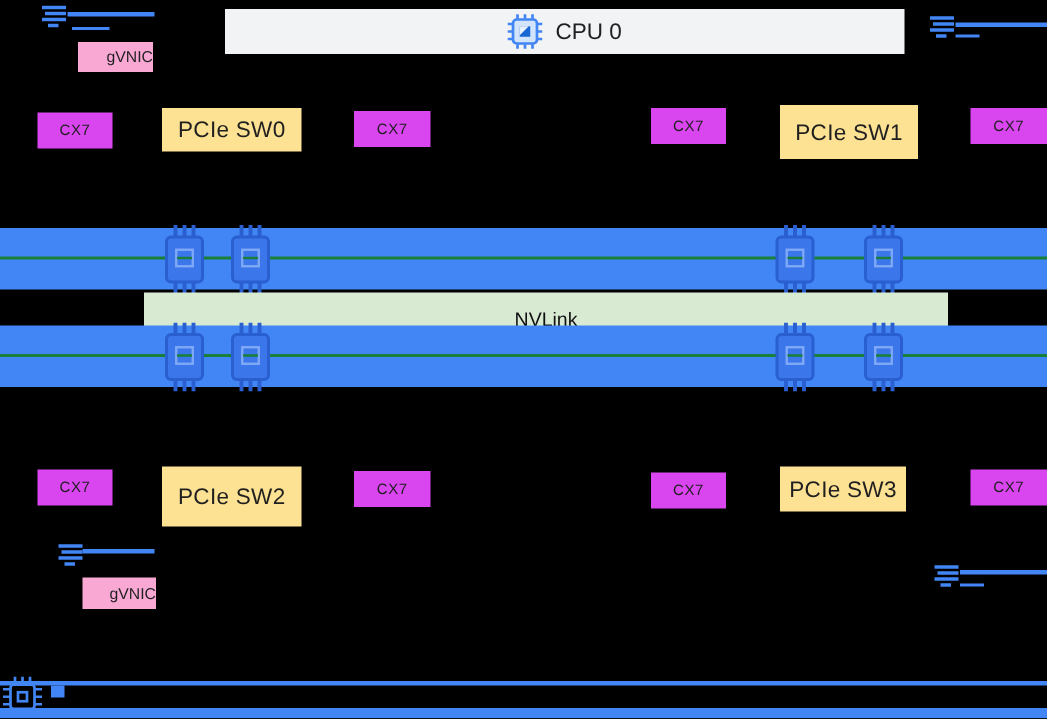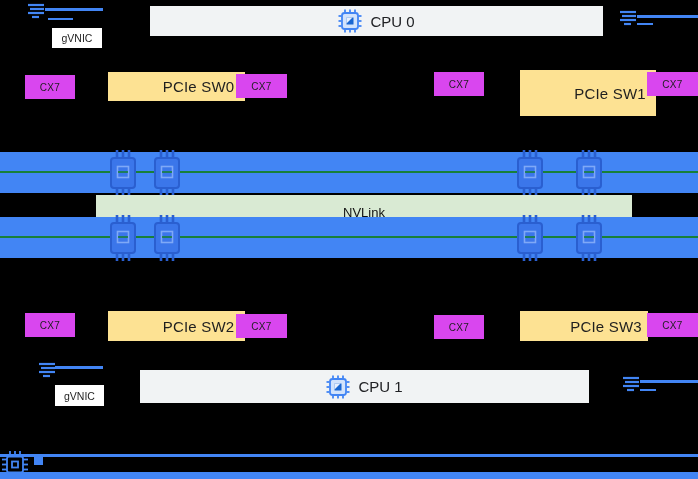--- a/index.html
+++ b/index.html
@@ -10,7 +10,7 @@
   .swbox{background:#fde293;font-size:15px;font-weight:500;letter-spacing:.2px;padding-left:44px;}
   .cpu{position:absolute;background:#f1f3f4;display:flex;align-items:center;justify-content:center;
        gap:8px;font-size:15px;color:#202124;font-weight:500;}
-  .gvnic{background:#ffffff;font-size:10.5px;}
+  .gvnic{background:#f9a8d4;font-size:10.5px;justify-content:flex-end;}
   .band{position:absolute;left:0;width:698px;height:41px;background:#4285f4;}
   .greenline{position:absolute;left:0;width:698px;height:2px;background:#188038;}
   .nvlink{position:absolute;background:#d9ead3;display:flex;align-items:center;justify-content:center;

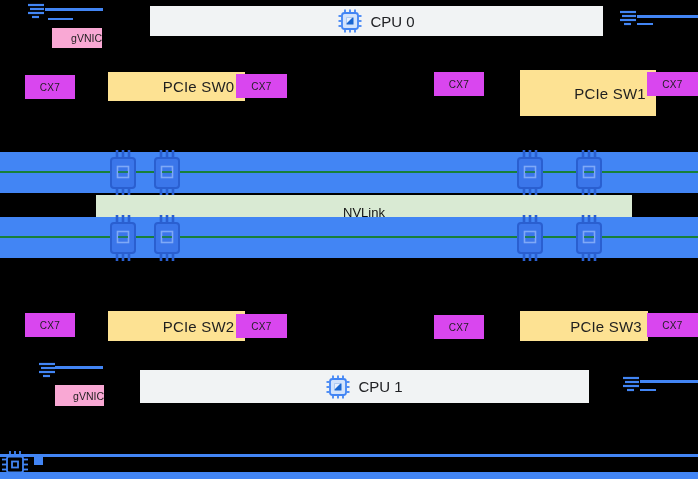--- a/index.html
+++ b/index.html
@@ -7,7 +7,7 @@
          font-family:"Liberation Sans",sans-serif;}
   .box{position:absolute;display:flex;align-items:center;justify-content:center;color:#1f1f1f;}
   .nicbox{background:#d946ef;font-size:10px;letter-spacing:.4px;}
-  .swbox{background:#fde293;font-size:15px;font-weight:500;letter-spacing:.2px;padding-left:44px;}
+  .swbox{background:#fde293;font-size:15px;font-weight:500;letter-spacing:.2px;}
   .cpu{position:absolute;background:#f1f3f4;display:flex;align-items:center;justify-content:center;
        gap:8px;font-size:15px;color:#202124;font-weight:500;}
   .gvnic{background:#f9a8d4;font-size:10.5px;justify-content:flex-end;}

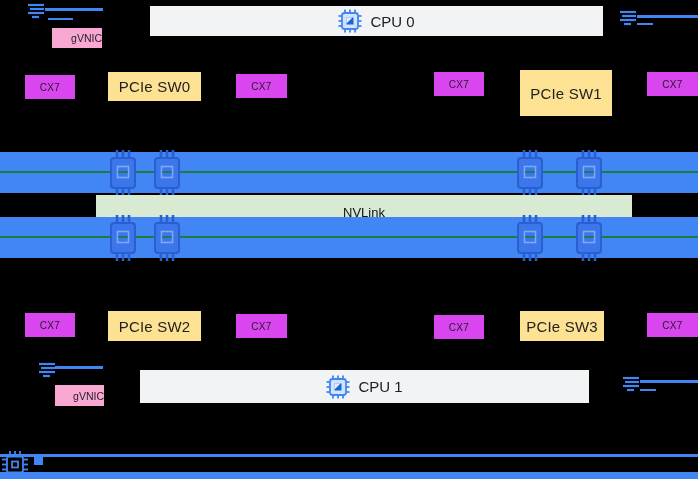--- a/index.html
+++ b/index.html
@@ -118,7 +118,7 @@
   <div class="box nicbox" style="left:434px;top:72px;width:50px;height:24px">
     <span>CX7</span>
     </div>
-  <div class="box swbox" style="left:520px;top:70px;width:92px;height:46px">
+  <div class="box swbox" style="left:520px;top:70px;width:92px;height:36px">
     <span>PCIe SW1</span>
     </div>
   <div class="box nicbox" style="left:647px;top:72px;width:51px;height:24px">

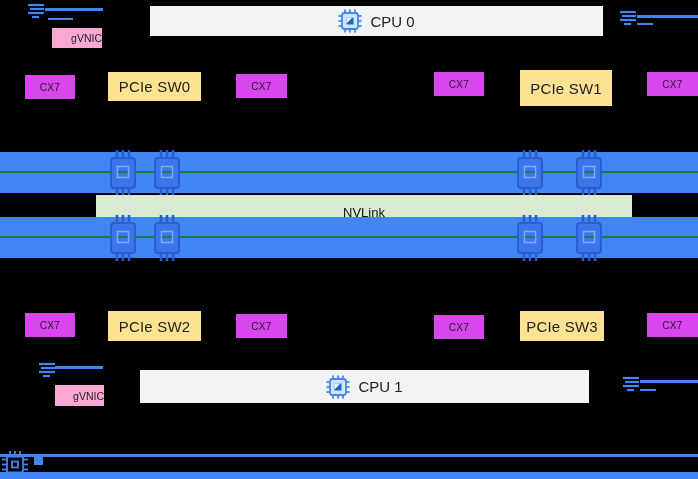--- a/index.html
+++ b/index.html
@@ -162,7 +162,7 @@
   <div class="box nicbox" style="left:25px;top:313px;width:50px;height:24px">
     <span>CX7</span>
     </div>
-  <div class="box swbox" style="left:108px;top:311px;width:93px;height:30px">
+  <div class="box swbox" style="left:108px;top:311px;width:93px;height:40px">
     <span>PCIe SW2</span>
     </div>
   <div class="box nicbox" style="left:236px;top:314px;width:51px;height:24px">

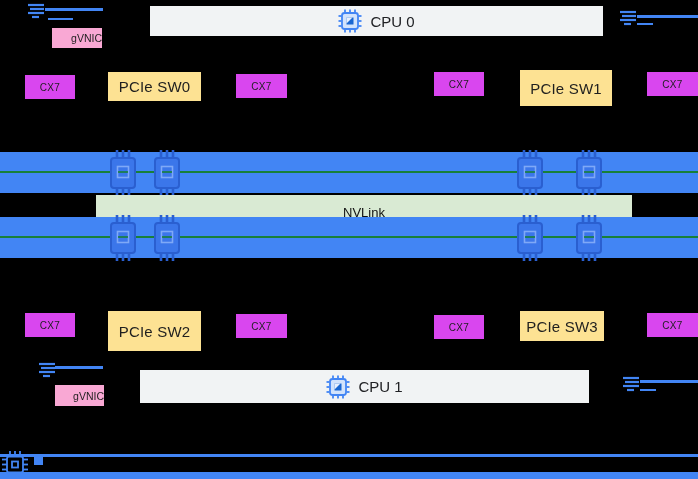--- a/index.html
+++ b/index.html
@@ -183,12 +183,6 @@
     </svg>
   <div class="hline" style="left:55px;top:366px;width:48px;height:3px"></div>
 
-  <div class="cpu" style="left:140px;top:370px;width:449px;height:33px">
-    <svg width="24" height="24" viewBox="0 0 24 24">
-        <use href="#cpuchip"></use>
-      </svg>
-    <span>CPU 1</span>
-  </div>
 
   <svg class="icon" style="left:622px;top:376px" width="18" height="16" viewBox="0 0 18 16">
       <use href="#nicicon"></use>

